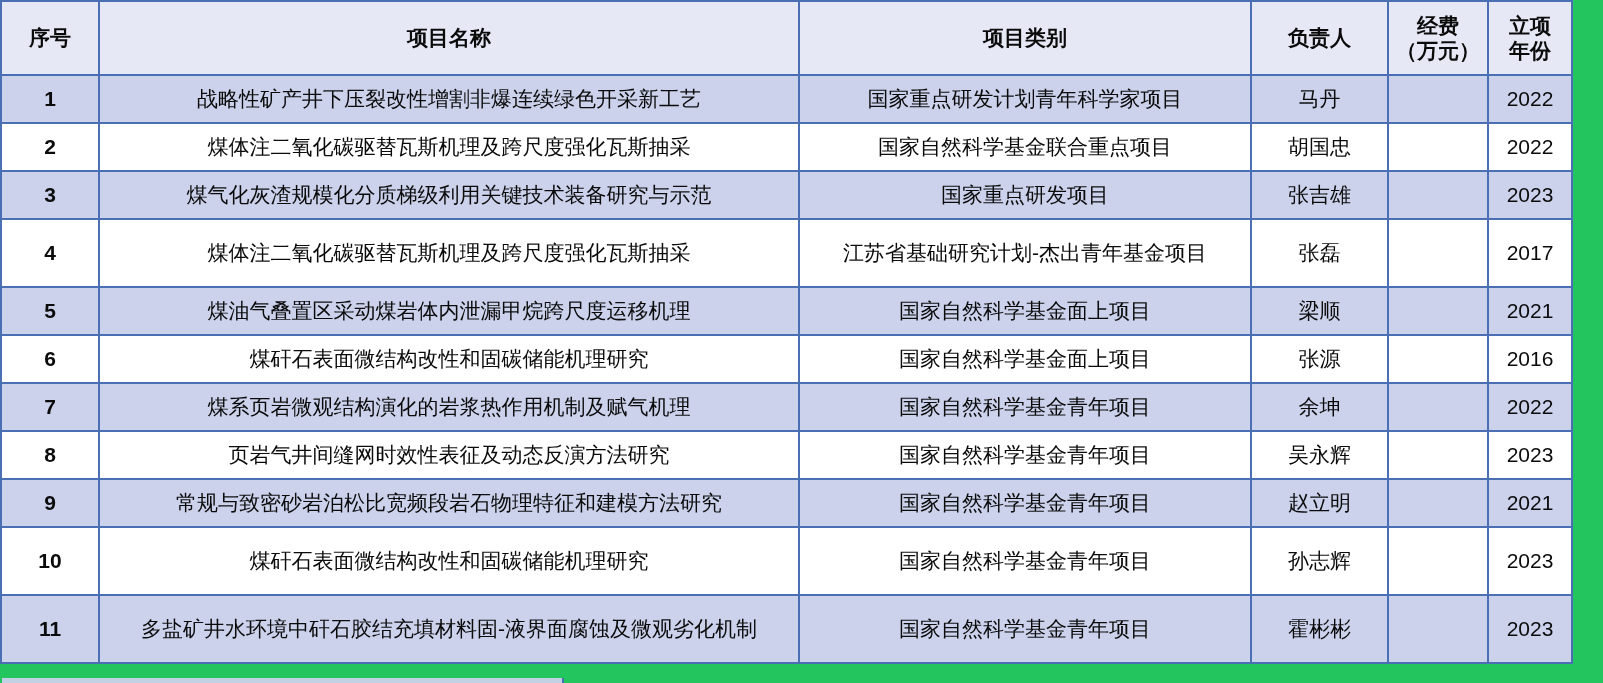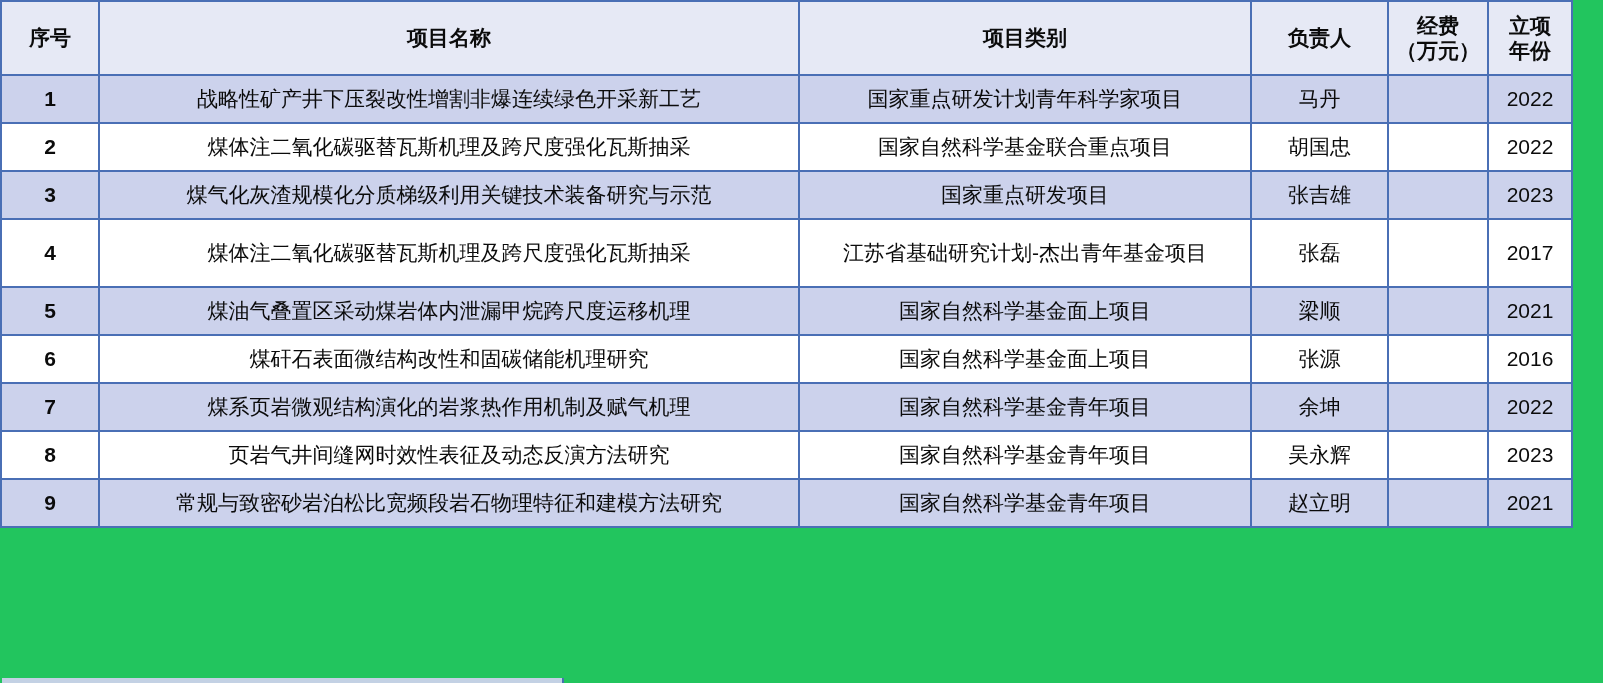--- a/index.html
+++ b/index.html
@@ -184,6 +184,14 @@
         <td></td>
         <td>2021</td>
       </tr>
+      <tr class="row-even tall">
+        <td class="cell-seq">10</td>
+        <td>煤矸石表面微结构改性和固碳储能机理研究</td>
+        <td>国家自然科学基金青年项目</td>
+        <td>孙志辉</td>
+        <td></td>
+        <td>2023</td>
+      </tr>
     </tbody>
   </table>
   <div class="bottom-fragment"></div>

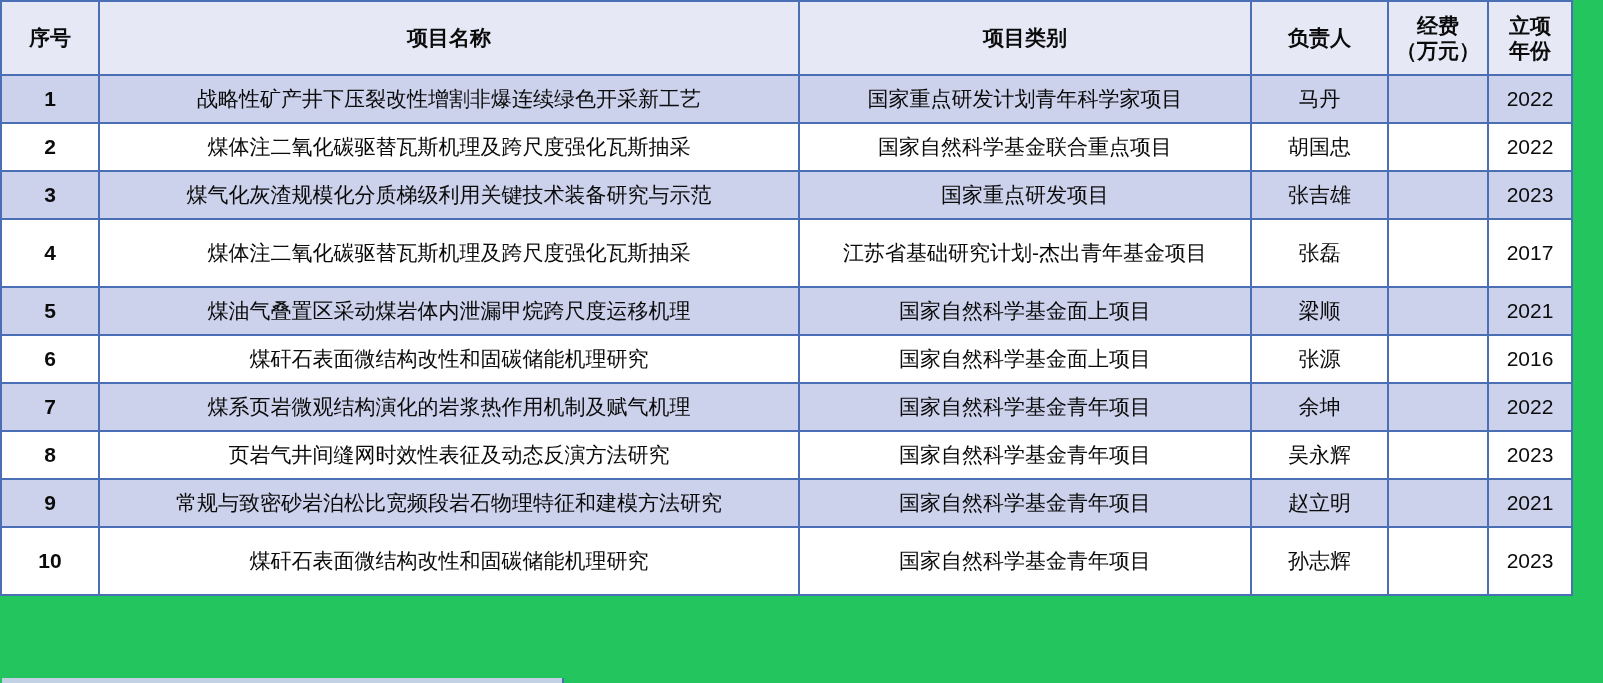--- a/index.html
+++ b/index.html
@@ -192,6 +192,14 @@
         <td></td>
         <td>2023</td>
       </tr>
+      <tr class="row-odd tall">
+        <td class="cell-seq">11</td>
+        <td>多盐矿井水环境中矸石胶结充填材料固-液界面腐蚀及微观劣化机制</td>
+        <td>国家自然科学基金青年项目</td>
+        <td>霍彬彬</td>
+        <td></td>
+        <td>2023</td>
+      </tr>
     </tbody>
   </table>
   <div class="bottom-fragment"></div>

